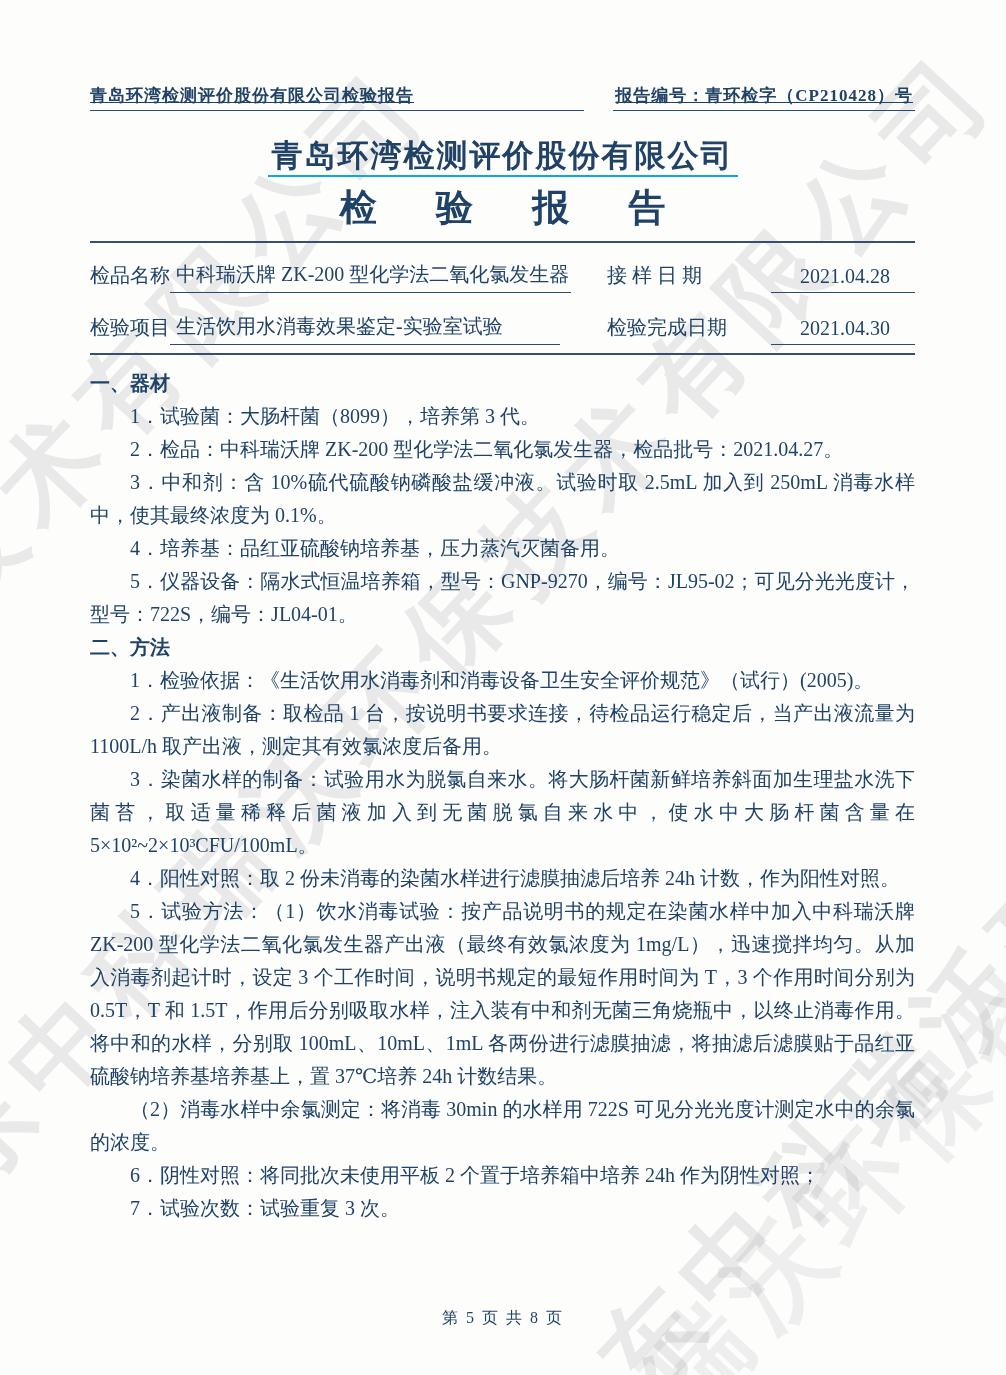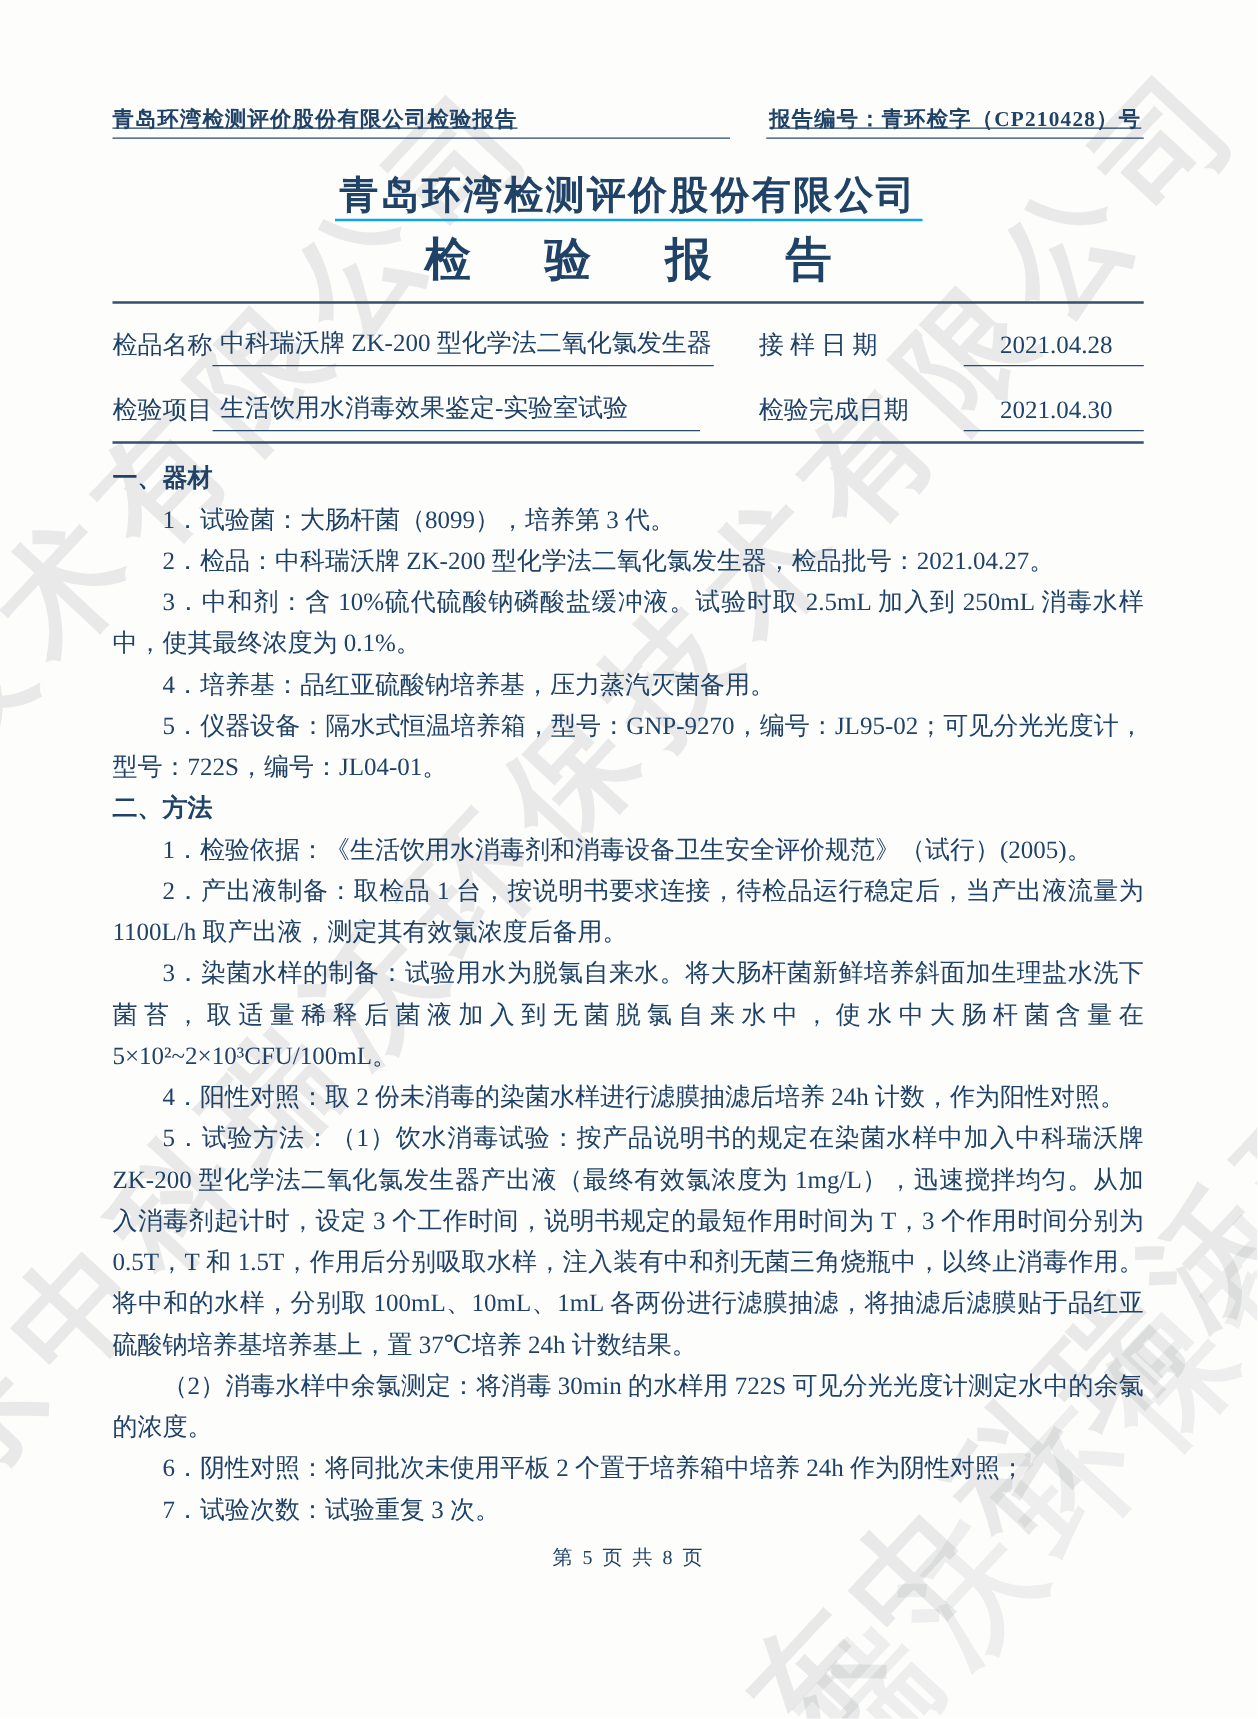--- a/index.html
+++ b/index.html
@@ -75,7 +75,7 @@
   .body p.heading{text-indent:0;font-weight:bold;}
   
   .footer{
-    position:absolute;left:0;right:0;top:1236px;
+    position:absolute;left:0;right:0;top:1308px;
     text-align:center;font-size:16px;letter-spacing:2px;z-index:1;
   }
 </style>

